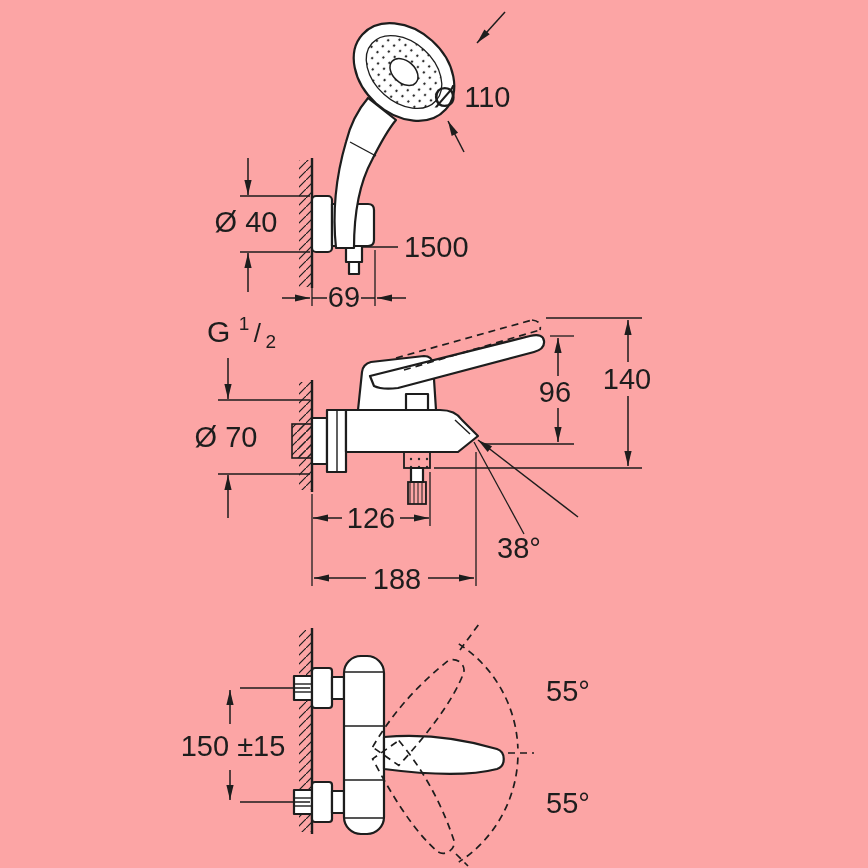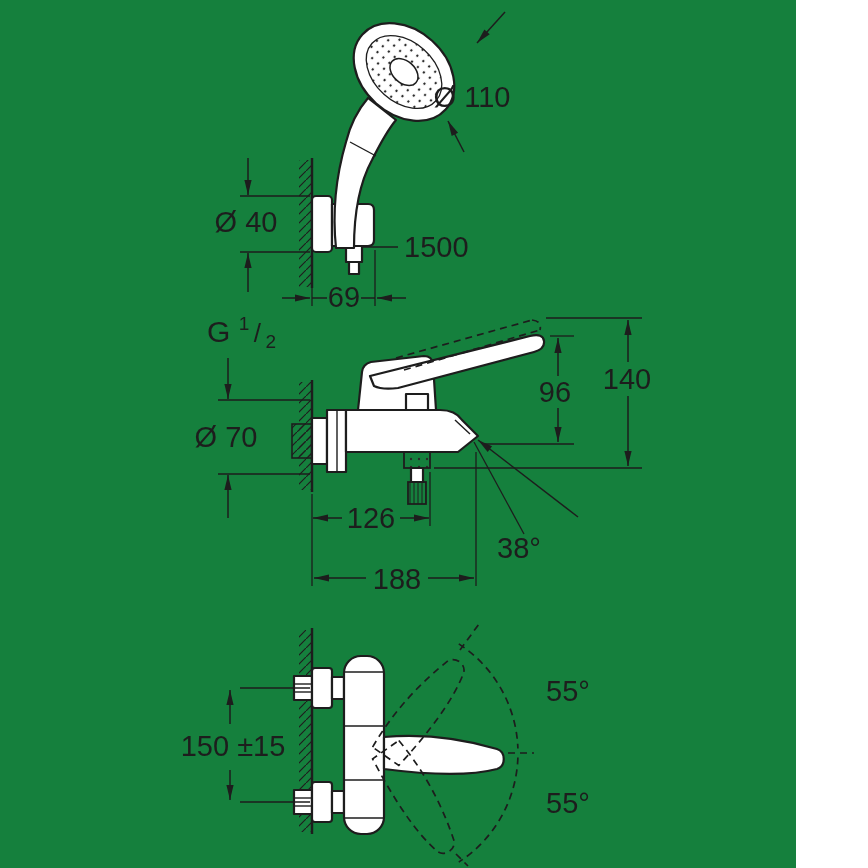--- a/index.html
+++ b/index.html
@@ -9,9 +9,9 @@
   }
   .canvas {
     position: relative;
-    width: 796px;
+    width: 868px;
     height: 868px;
-    background: #15803d;
+    background: #fca5a5;
     font-family: "Liberation Sans", sans-serif;
   }
   svg text {

